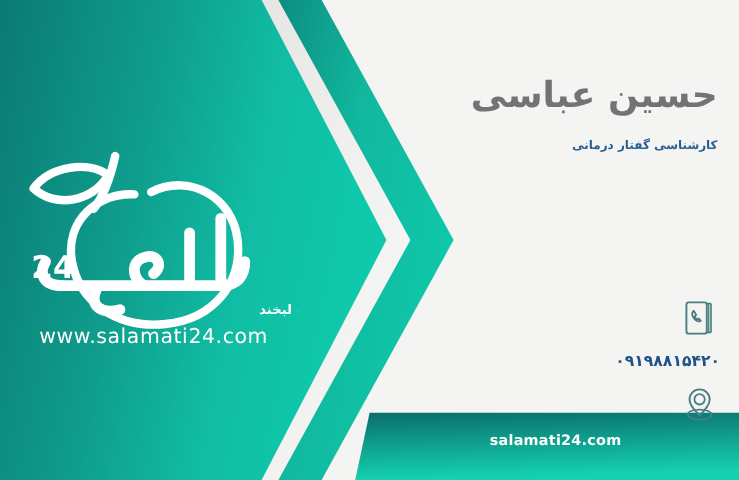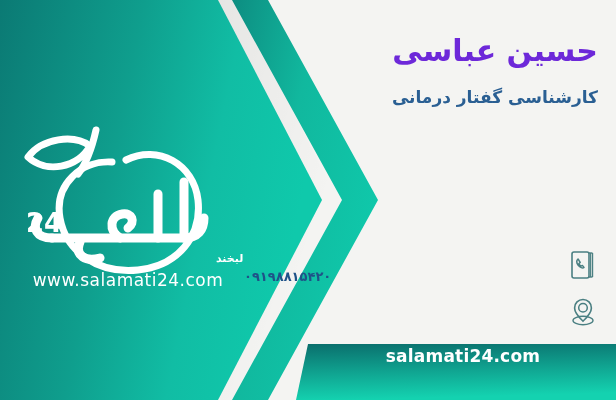--- a/index.html
+++ b/index.html
@@ -44,12 +44,13 @@
     direction: rtl;
   }
   #person-name {
-    color: #6d28d9;
+    color: #737373;
     font-size: 30px;
     font-weight: 700;
     line-height: 1.15;
     letter-spacing: 0px;
     white-space: nowrap;
+    margin-top: 29px;
   }
   #person-role {
     color: #2a5f93;

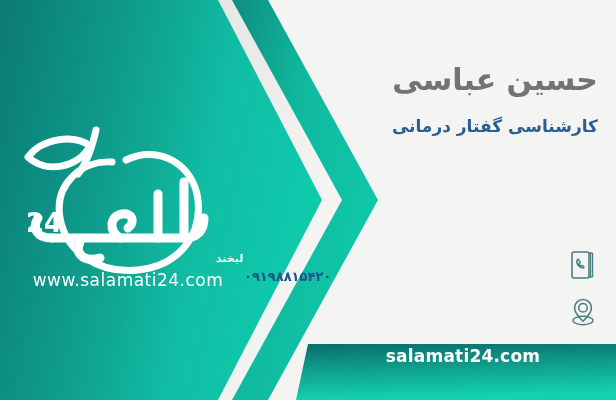--- a/index.html
+++ b/index.html
@@ -54,7 +54,7 @@
   }
   #person-role {
     color: #2a5f93;
-    font-size: 17px;
+    font-size: 10px;
     font-weight: 600;
     margin-top: 18px;
     white-space: nowrap;

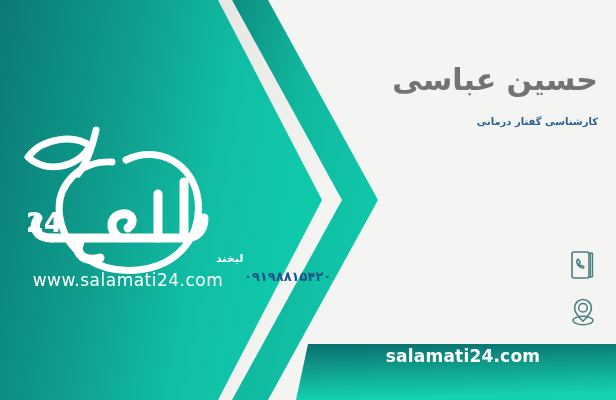--- a/index.html
+++ b/index.html
@@ -70,11 +70,11 @@
   }
   .contact-row {
     display: flex;
-    flex-direction: row;
-    align-items: flex-end;
+    flex-direction: column;
+    align-items: flex-start;
     justify-content: flex-start;
     margin-bottom: 8px;
-    gap: 0;
+    gap: 10px;
   }
   .contact-icon {
     flex: 0 0 auto;

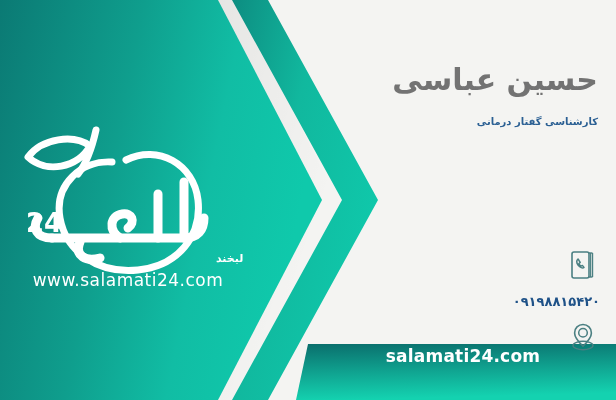--- a/index.html
+++ b/index.html
@@ -105,11 +105,11 @@
   #bottom-bar-label {
     position: absolute;
     left: 318px;
-    top: 346px;
+    top: 360px;
     width: 290px;
     text-align: center;
     color: #ffffff;
-    font-size: 17px;
+    font-size: 12px;
     font-weight: 700;
     letter-spacing: 0.2px;
   }

